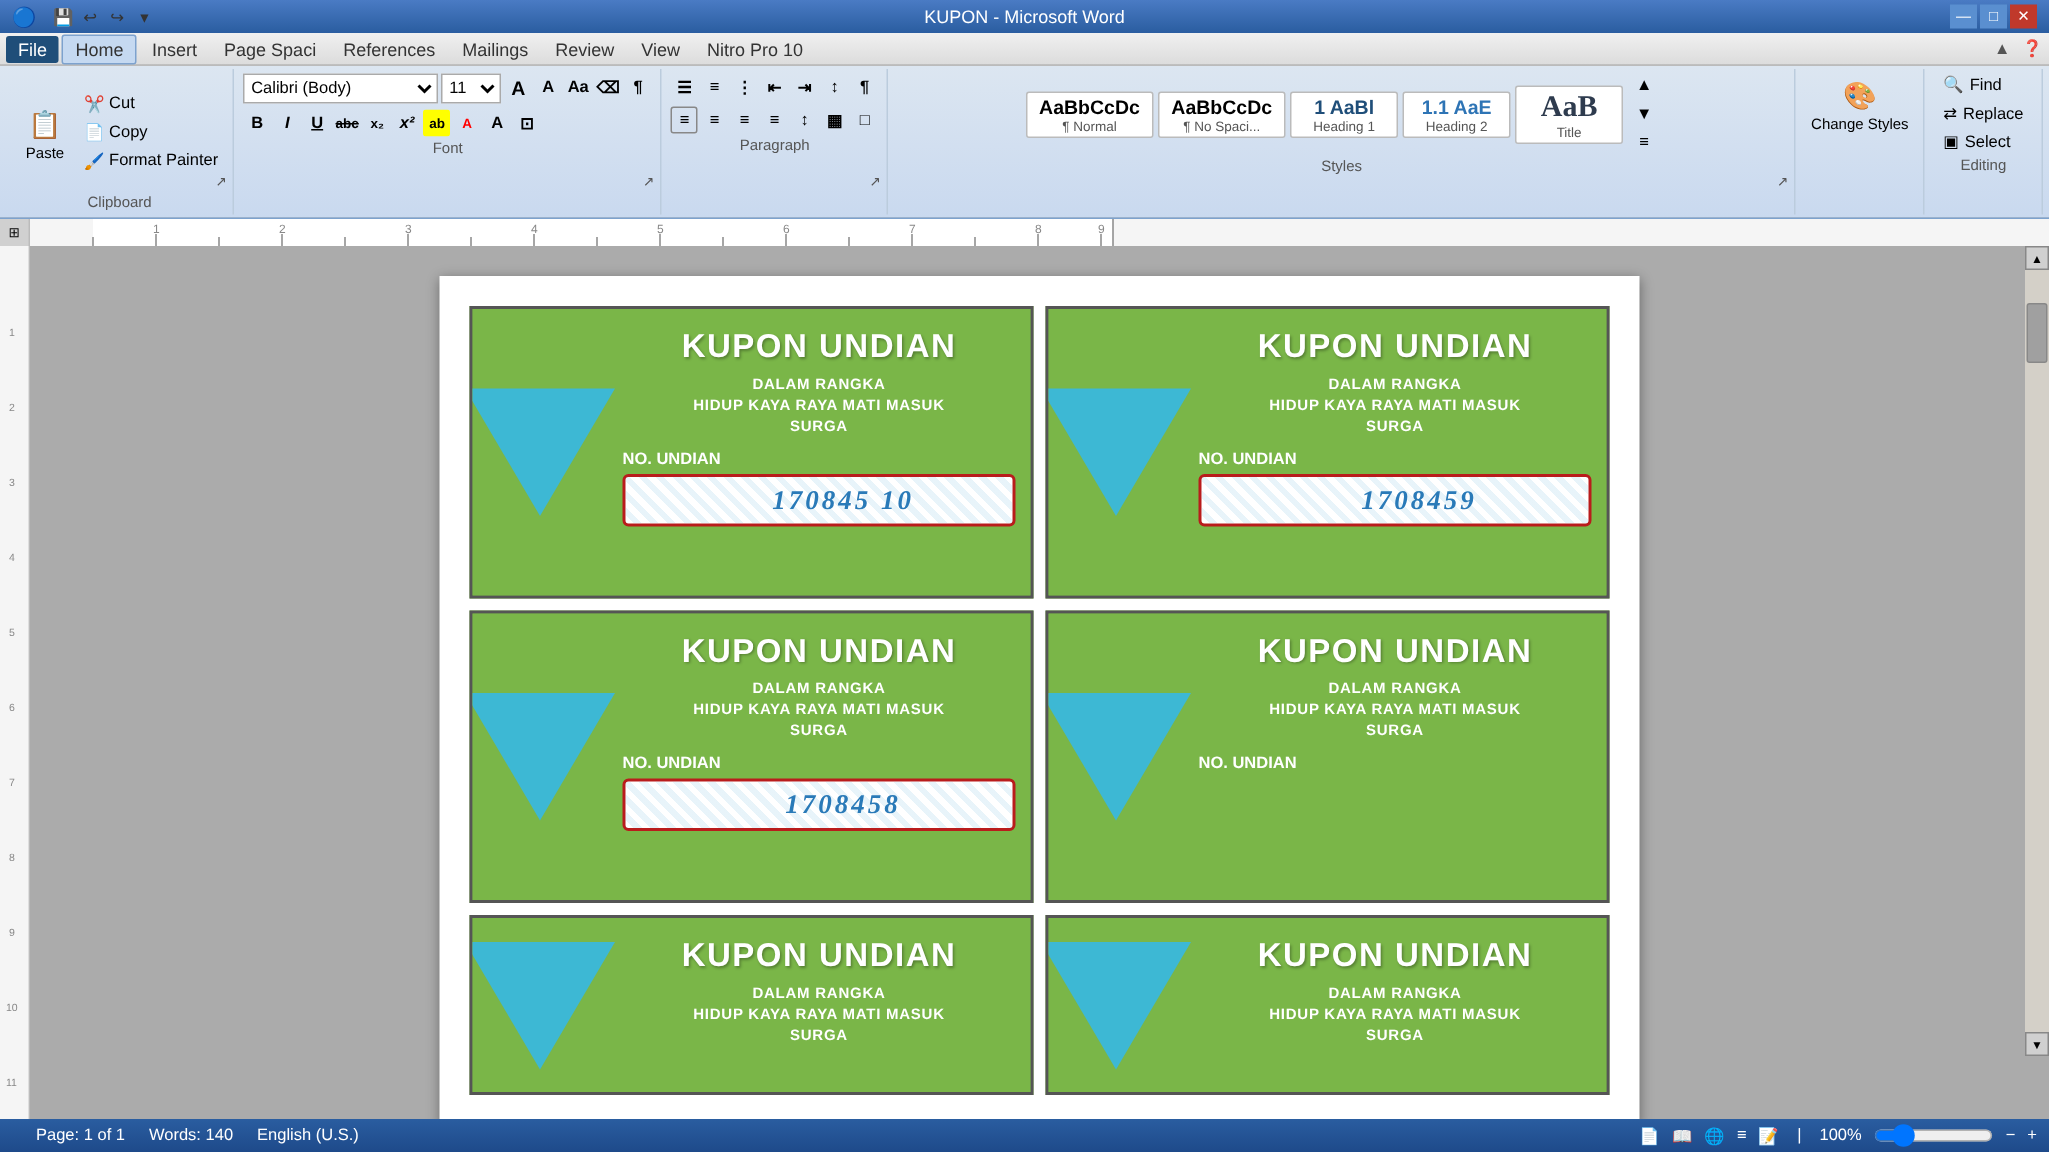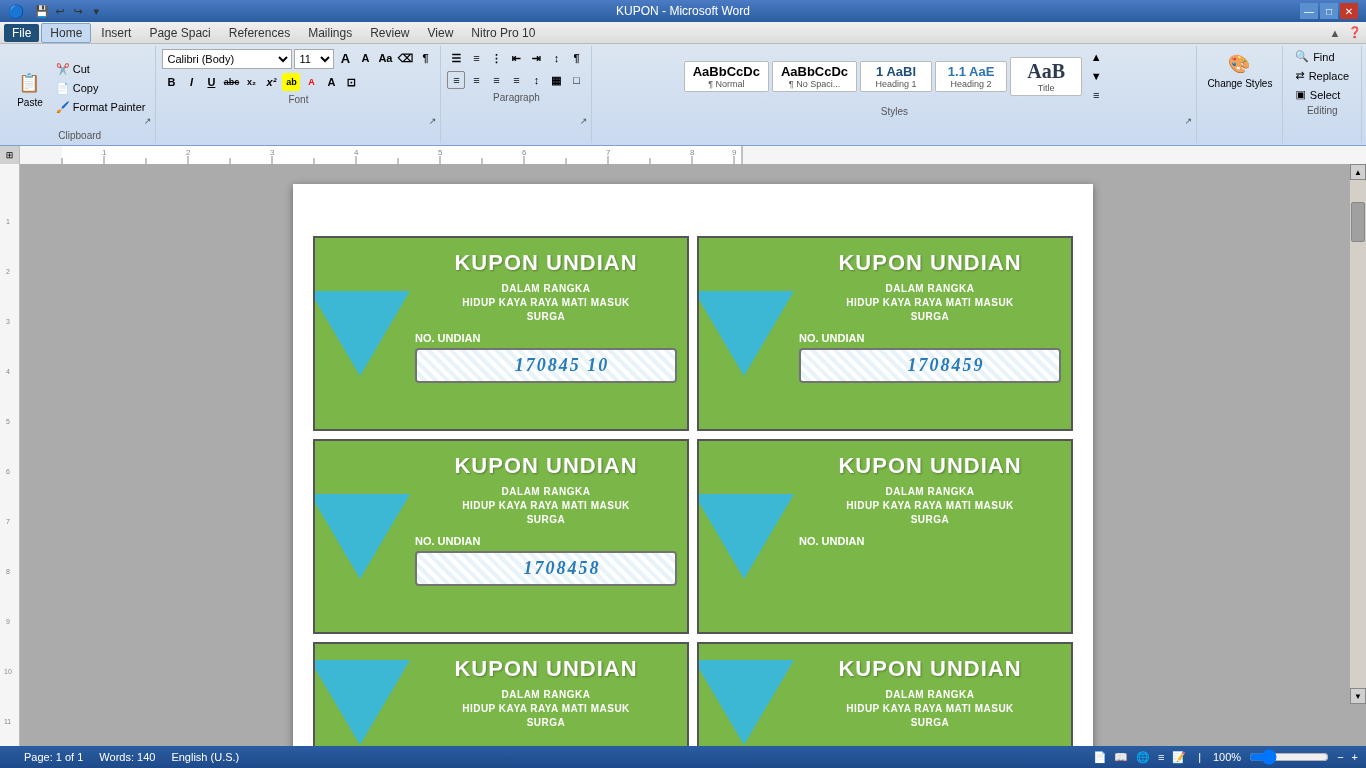--- a/index.html
+++ b/index.html
@@ -218,7 +218,6 @@
       display: grid;
       grid-template-columns: 1fr 1fr;
       gap: 8px;
-      margin-top: 32px;
     }
 
     

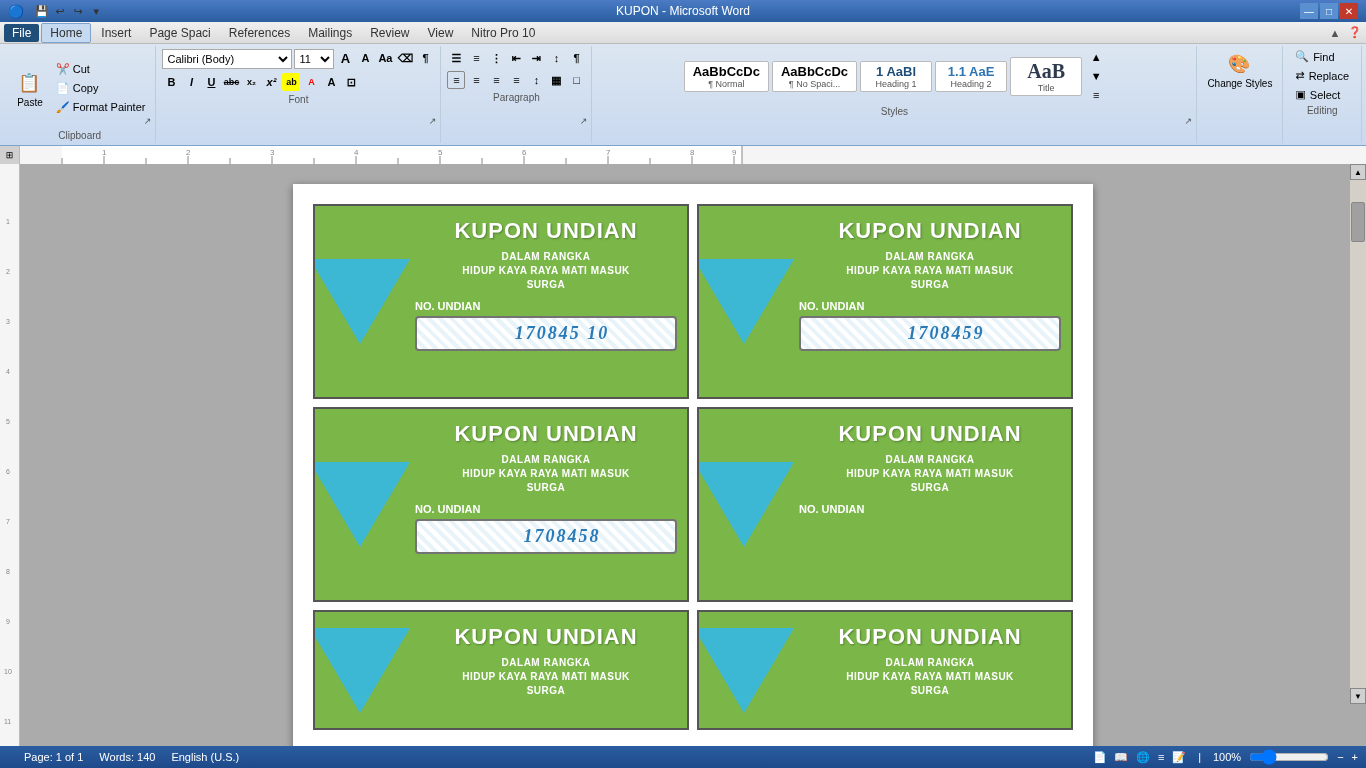--- a/index.html
+++ b/index.html
@@ -283,7 +283,7 @@
     }
     .coupon-number-box {
       background: white;
-      border: 2px solid #737373;
+      border: 2px solid #b91c1c;
       border-radius: 4px;
       width: 100%;
       height: 35px;

